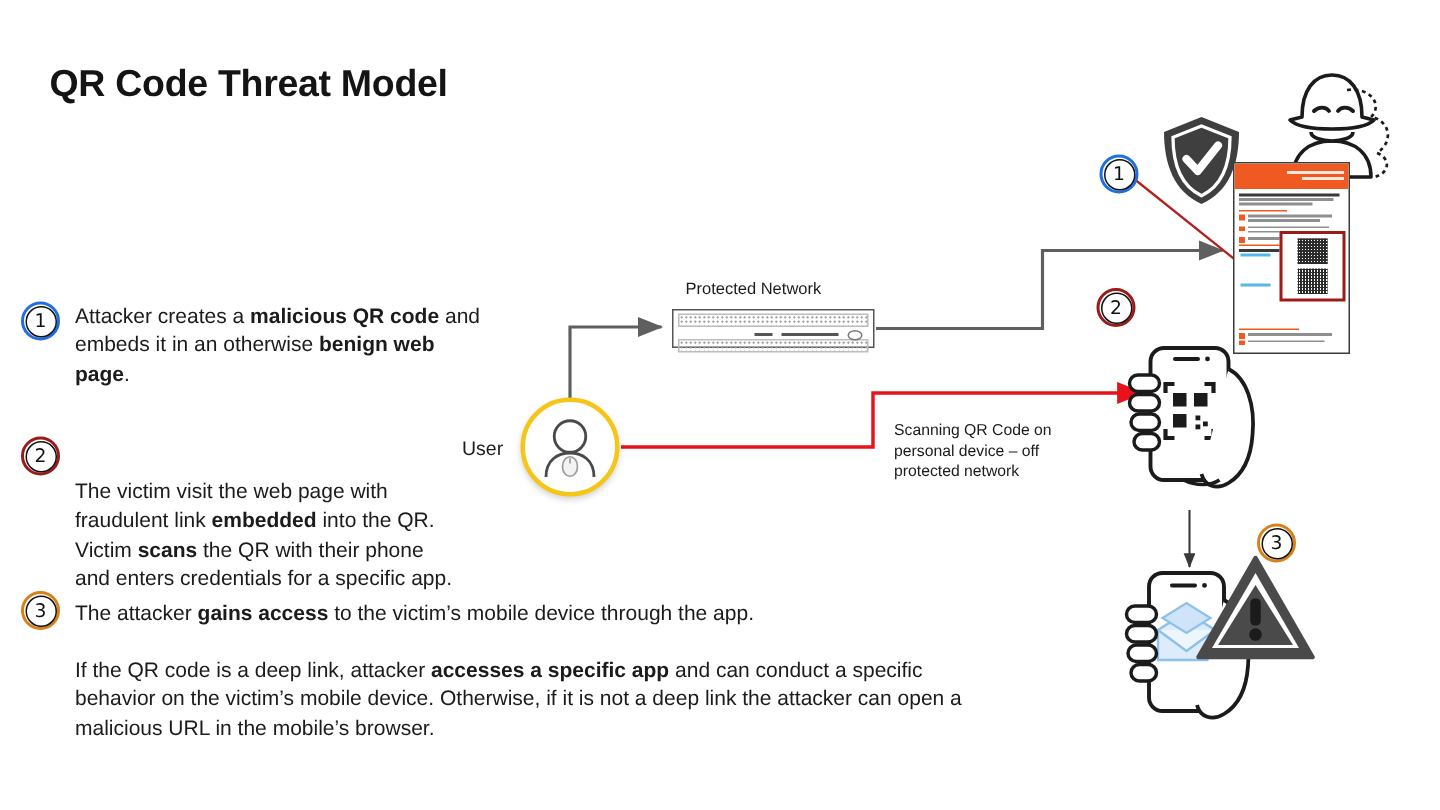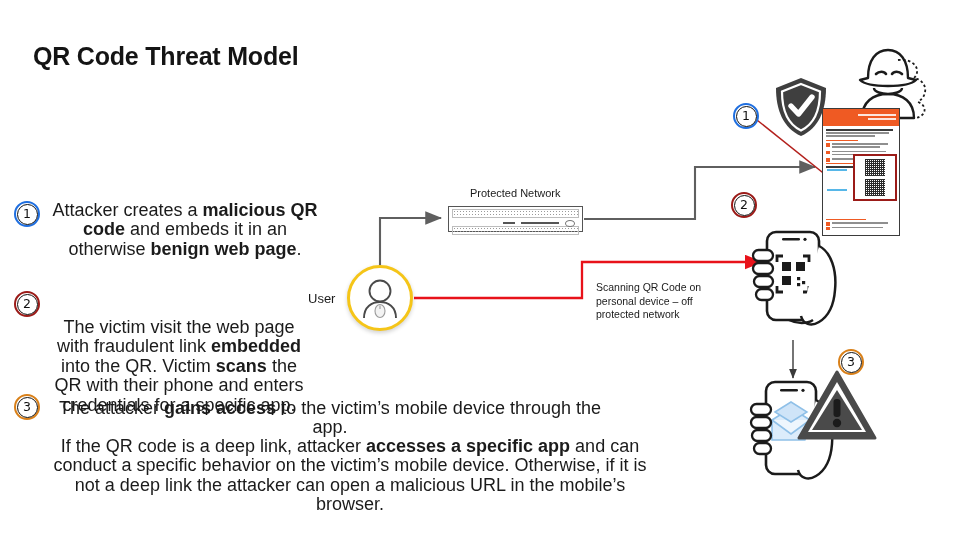--- a/index.html
+++ b/index.html
@@ -130,7 +130,7 @@
     <path d="M793,340 L793,378" fill="none" stroke="#3a3a3a" stroke-width="1.4" marker-end="url(#arrDk)"></path>
   </svg>
 
-  <div class="lbl" style="left:470px;top:186px;">Protected Network</div>
+  <div class="lbl" style="left:457px;top:186px;">Protected Network</div>
   <div class="fw">
     <div class="fw-vent"></div>
     <div class="fw-mid">

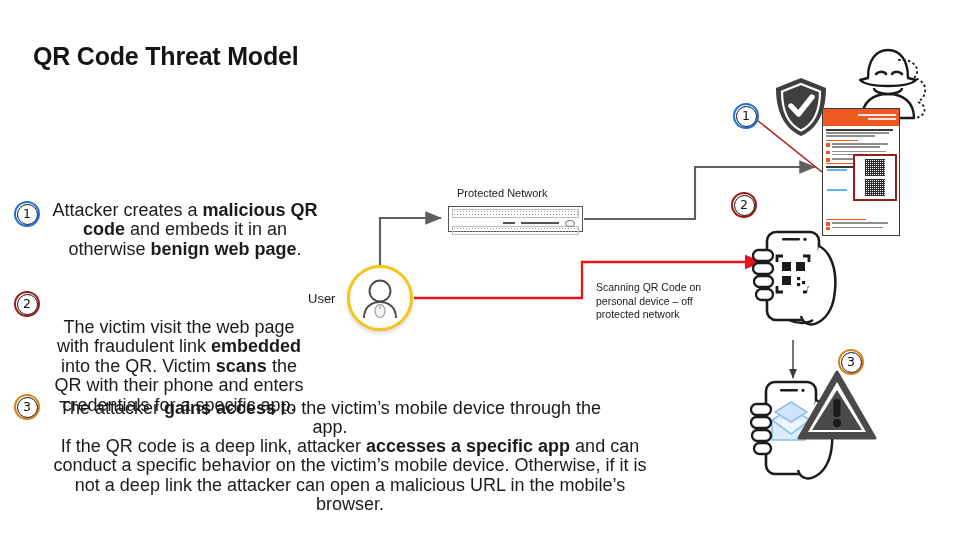--- a/index.html
+++ b/index.html
@@ -33,7 +33,7 @@
 
   
   .para{
-    position:absolute;font-size:18px;line-height:19.4px;color:#1b1b1b;text-align:center;
+    position:absolute;font-size:14px;line-height:19.4px;color:#1b1b1b;
   }
   .para b{font-weight:bold;}
 

